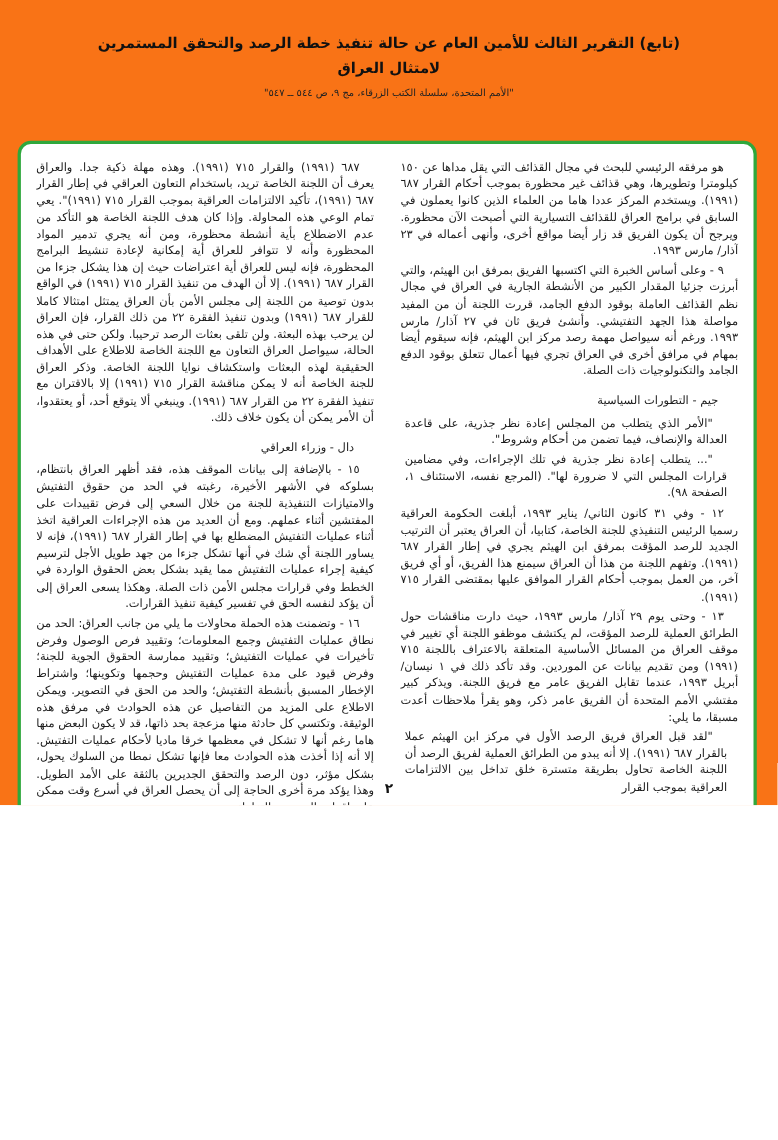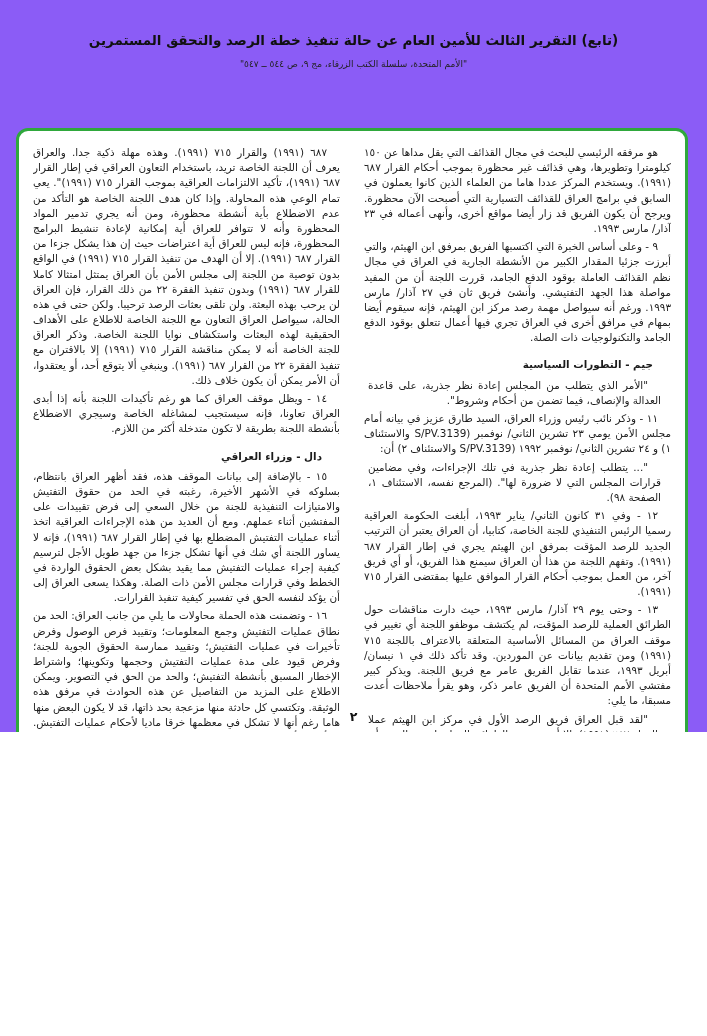--- a/index.html
+++ b/index.html
@@ -12,7 +12,7 @@
     position: relative;
     width: 707px;
     height: 732px;
-    background: #8b5cf6;
+    background: #f97316;
     direction: rtl;
     overflow: hidden;
   }

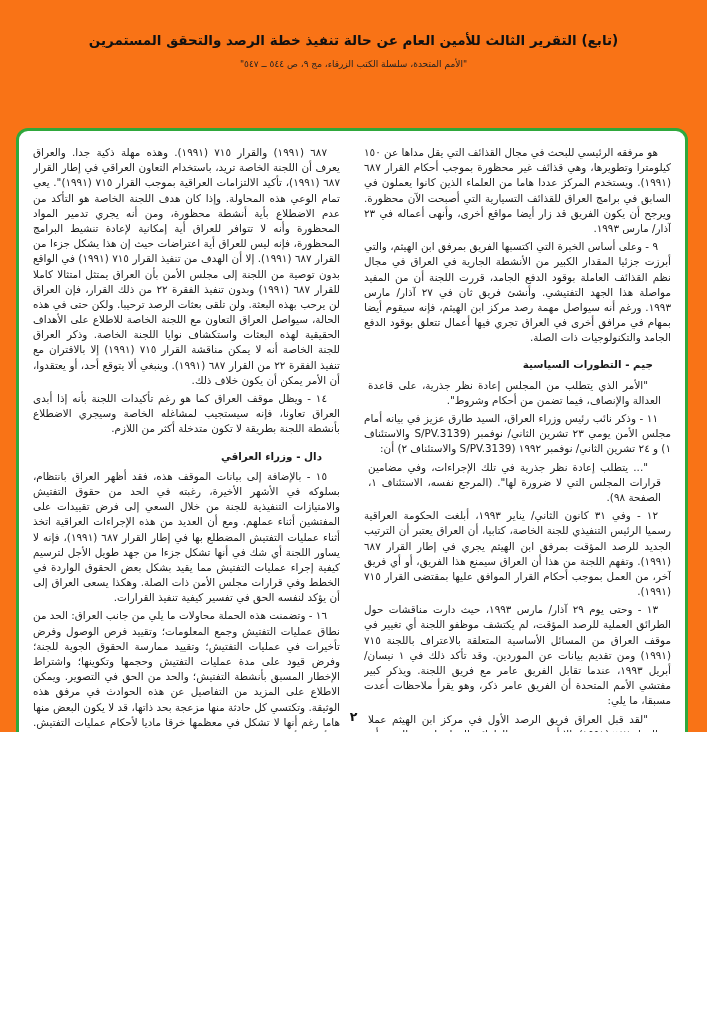--- a/index.html
+++ b/index.html
@@ -100,6 +100,7 @@
 
   <div class="header">
     <div class="title-line">(تابع) التقرير الثالث للأمين العام عن حالة تنفيذ خطة الرصد والتحقق المستمرين</div>
+    <div class="title-line">لامتثال العراق</div>
     <div class="source-line">"الأمم المتحدة، سلسلة الكتب الزرقاء، مج ٩، ص ٥٤٤ ــ ٥٤٧"</div>
   </div>
 

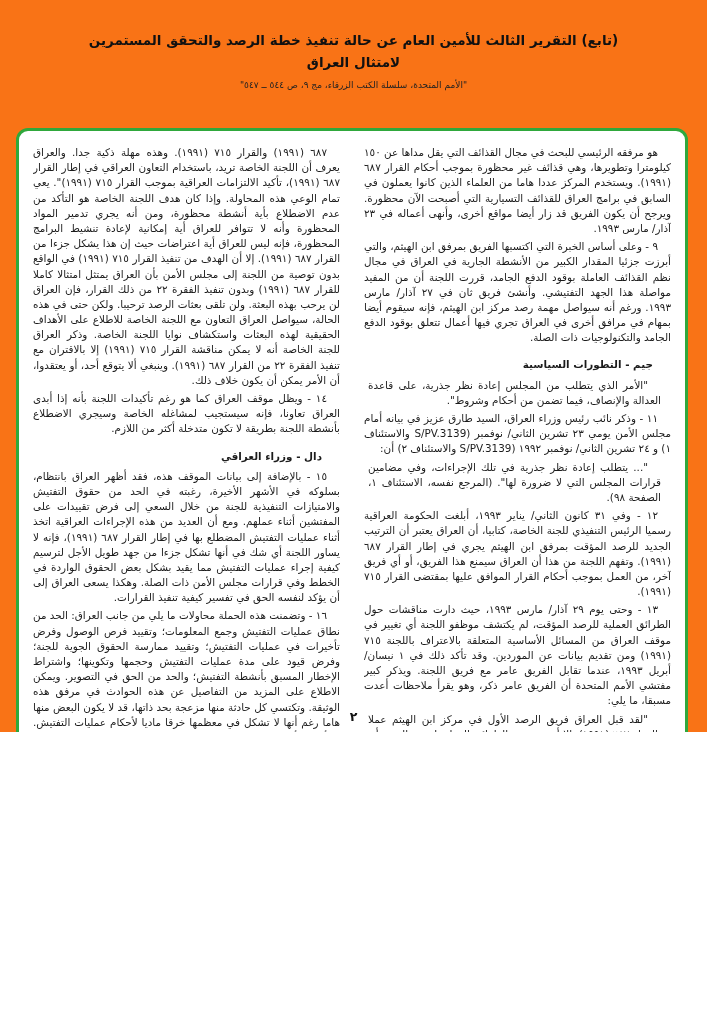--- a/index.html
+++ b/index.html
@@ -71,7 +71,7 @@
     text-indent: 13px;
   }
   .col p.heading {
-    font-weight: bold;
+    font-weight: normal;
     text-indent: 18px;
     margin: 12px 0 5px 0;
   }

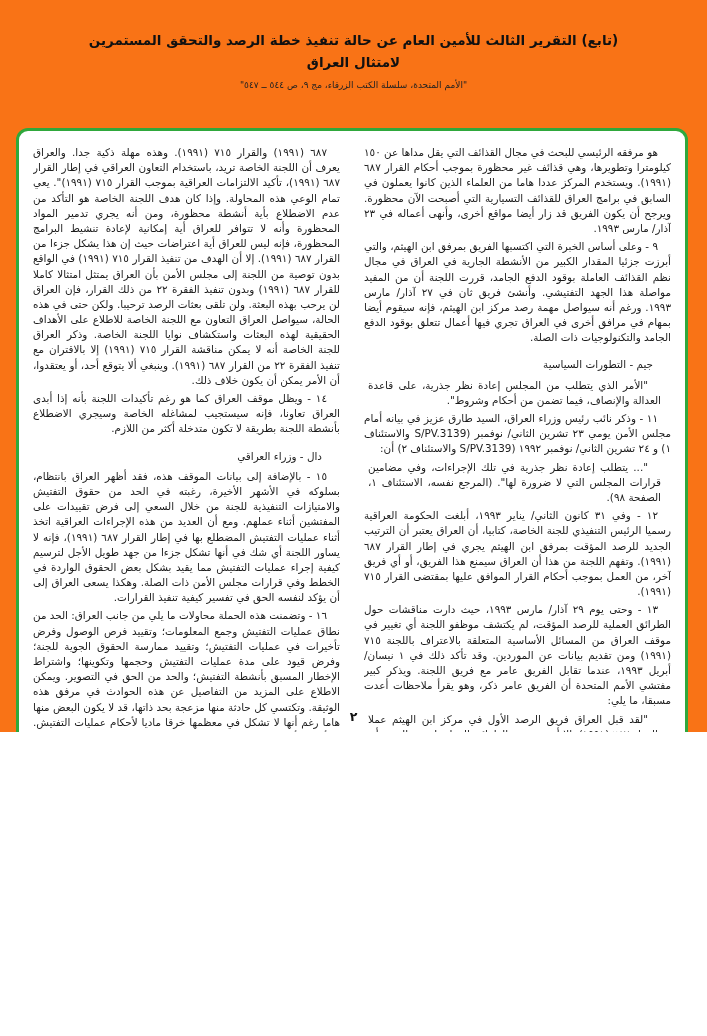--- a/index.html
+++ b/index.html
@@ -121,7 +121,6 @@
 
       <div class="col">
         <p>٦٨٧ (١٩٩١) والقرار ٧١٥ (١٩٩١). وهذه مهلة ذكية جدا. والعراق يعرف أن اللجنة الخاصة تريد، باستخدام التعاون العراقي في إطار القرار ٦٨٧ (١٩٩١)، تأكيد الالتزامات العراقية بموجب القرار ٧١٥ (١٩٩١)". يعي تمام الوعي هذه المحاولة. وإذا كان هدف اللجنة الخاصة هو التأكد من عدم الاضطلاع بأية أنشطة محظورة، ومن أنه يجري تدمير المواد المحظورة وأنه لا تتوافر للعراق أية إمكانية لإعادة تنشيط البرامج المحظورة، فإنه ليس للعراق أية اعتراضات حيث إن هذا يشكل جزءا من القرار ٦٨٧ (١٩٩١). إلا أن الهدف من تنفيذ القرار ٧١٥ (١٩٩١) في الواقع بدون توصية من اللجنة إلى مجلس الأمن بأن العراق يمتثل امتثالا كاملا للقرار ٦٨٧ (١٩٩١) وبدون تنفيذ الفقرة ٢٢ من ذلك القرار، فإن العراق لن يرحب بهذه البعثة. ولن تلقى بعثات الرصد ترحيبا. ولكن حتى في هذه الحالة، سيواصل العراق التعاون مع اللجنة الخاصة للاطلاع على الأهداف الحقيقية لهذه البعثات واستكشاف نوايا اللجنة الخاصة. وذكر العراق للجنة الخاصة أنه لا يمكن مناقشة القرار ٧١٥ (١٩٩١) إلا بالاقتران مع تنفيذ الفقرة ٢٢ من القرار ٦٨٧ (١٩٩١). وينبغي ألا يتوقع أحد، أو يعتقدوا، أن الأمر يمكن أن يكون خلاف ذلك.</p>
-        <p>١٤ - ويظل موقف العراق كما هو رغم تأكيدات اللجنة بأنه إذا أبدى العراق تعاونا، فإنه سيستجيب لمشاغله الخاصة وسيجري الاضطلاع بأنشطة اللجنة بطريقة لا تكون متدخلة أكثر من اللازم.</p>
         <p class="heading">دال - وزراء العراقي</p>
         <p>١٥ - بالإضافة إلى بيانات الموقف هذه، فقد أظهر العراق بانتظام، بسلوكه في الأشهر الأخيرة، رغبته في الحد من حقوق التفتيش والامتيازات التنفيذية للجنة من خلال السعي إلى فرض تقييدات على المفتشين أثناء عملهم. ومع أن العديد من هذه الإجراءات العراقية اتخذ أثناء عمليات التفتيش المضطلع بها في إطار القرار ٦٨٧ (١٩٩١)، فإنه لا يساور اللجنة أي شك في أنها تشكل جزءا من جهد طويل الأجل لترسيم كيفية إجراء عمليات التفتيش مما يقيد بشكل بعض الحقوق الواردة في الخطط وفي قرارات مجلس الأمن ذات الصلة. وهكذا يسعى العراق إلى أن يؤكد لنفسه الحق في تفسير كيفية تنفيذ القرارات.</p>
         <p>١٦ - وتضمنت هذه الحملة محاولات ما يلي من جانب العراق: الحد من نطاق عمليات التفتيش وجمع المعلومات؛ وتقييد فرص الوصول وفرض تأخيرات في عمليات التفتيش؛ وتقييد ممارسة الحقوق الجوية للجنة؛ وفرض قيود على مدة عمليات التفتيش وحجمها وتكوينها؛ واشتراط الإخطار المسبق بأنشطة التفتيش؛ والحد من الحق في التصوير. ويمكن الاطلاع على المزيد من التفاصيل عن هذه الحوادث في مرفق هذه الوثيقة. وتكتسي كل حادثة منها مزعجة بحد ذاتها، قد لا يكون البعض منها هاما رغم أنها لا تشكل في معظمها خرقا ماديا لأحكام عمليات التفتيش. إلا أنه إذا أخذت هذه الحوادث معا فإنها تشكل نمطا من السلوك يحول، بشكل مؤثر، دون الرصد والتحقق الجديرين بالثقة على الأمد الطويل. وهذا يؤكد مرة أخرى الحاجة إلى أن يحصل العراق في أسرع وقت ممكن على إقراره الرسمي بالتزاماته</p>

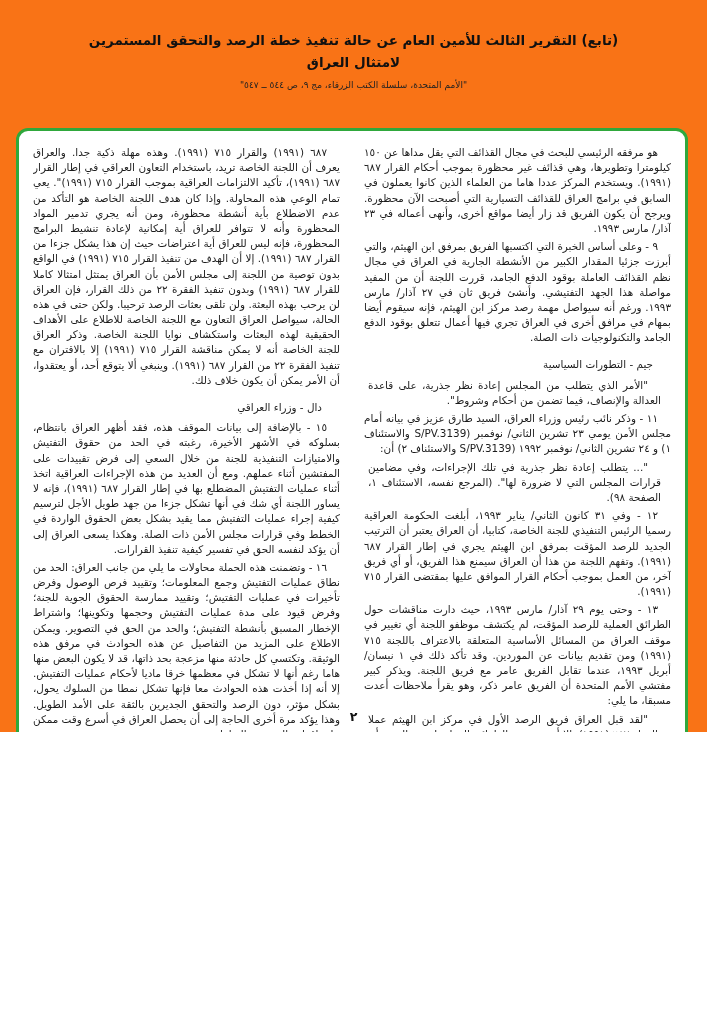--- a/index.html
+++ b/index.html
@@ -112,7 +112,6 @@
         <p>٩ - وعلى أساس الخبرة التي اكتسبها الفريق بمرفق ابن الهيثم، والتي أبرزت جزئيا المقدار الكبير من الأنشطة الجارية في العراق في مجال نظم القذائف العاملة بوقود الدفع الجامد، قررت اللجنة أن من المفيد مواصلة هذا الجهد التفتيشي. وأنشئ فريق ثان في ٢٧ آذار/ مارس ١٩٩٣. ورغم أنه سيواصل مهمة رصد مركز ابن الهيثم، فإنه سيقوم أيضا بمهام في مرافق أخرى في العراق تجري فيها أعمال تتعلق بوقود الدفع الجامد والتكنولوجيات ذات الصلة.</p>
         <p class="heading">جيم - التطورات السياسية</p>
         <p class="quote">"الأمر الذي يتطلب من المجلس إعادة نظر جذرية، على قاعدة العدالة والإنصاف، فيما تضمن من أحكام وشروط".</p>
-        <p>١١ - وذكر نائب رئيس وزراء العراق، السيد طارق عزيز في بيانه أمام مجلس الأمن يومي ٢٣ تشرين الثاني/ نوفمبر (S/PV.3139 والاستئناف ١) و ٢٤ تشرين الثاني/ نوفمبر ١٩٩٢ (S/PV.3139 والاستئناف ٢) أن:</p>
         <p class="quote">"... يتطلب إعادة نظر جذرية في تلك الإجراءات، وفي مضامين قرارات المجلس التي لا ضرورة لها". (المرجع نفسه، الاستئناف ١، الصفحة ٩٨).</p>
         <p>١٢ - وفي ٣١ كانون الثاني/ يناير ١٩٩٣، أبلغت الحكومة العراقية رسميا الرئيس التنفيذي للجنة الخاصة، كتابيا، أن العراق يعتبر أن الترتيب الجديد للرصد المؤقت بمرفق ابن الهيثم يجري في إطار القرار ٦٨٧ (١٩٩١). وتفهم اللجنة من هذا أن العراق سيمنع هذا الفريق، أو أي فريق آخر، من العمل بموجب أحكام القرار الموافق عليها بمقتضى القرار ٧١٥ (١٩٩١).</p>
         <p>١٣ - وحتى يوم ٢٩ آذار/ مارس ١٩٩٣، حيث دارت مناقشات حول الطرائق العملية للرصد المؤقت، لم يكتشف موظفو اللجنة أي تغيير في موقف العراق من المسائل الأساسية المتعلقة بالاعتراف باللجنة ٧١٥ (١٩٩١) ومن تقديم بيانات عن الموردين. وقد تأكد ذلك في ١ نيسان/ أبريل ١٩٩٣، عندما تقابل الفريق عامر مع فريق اللجنة. ويذكر كبير مفتشي الأمم المتحدة أن الفريق عامر ذكر، وهو يقرأ ملاحظات أعدت مسبقا، ما يلي:</p>

